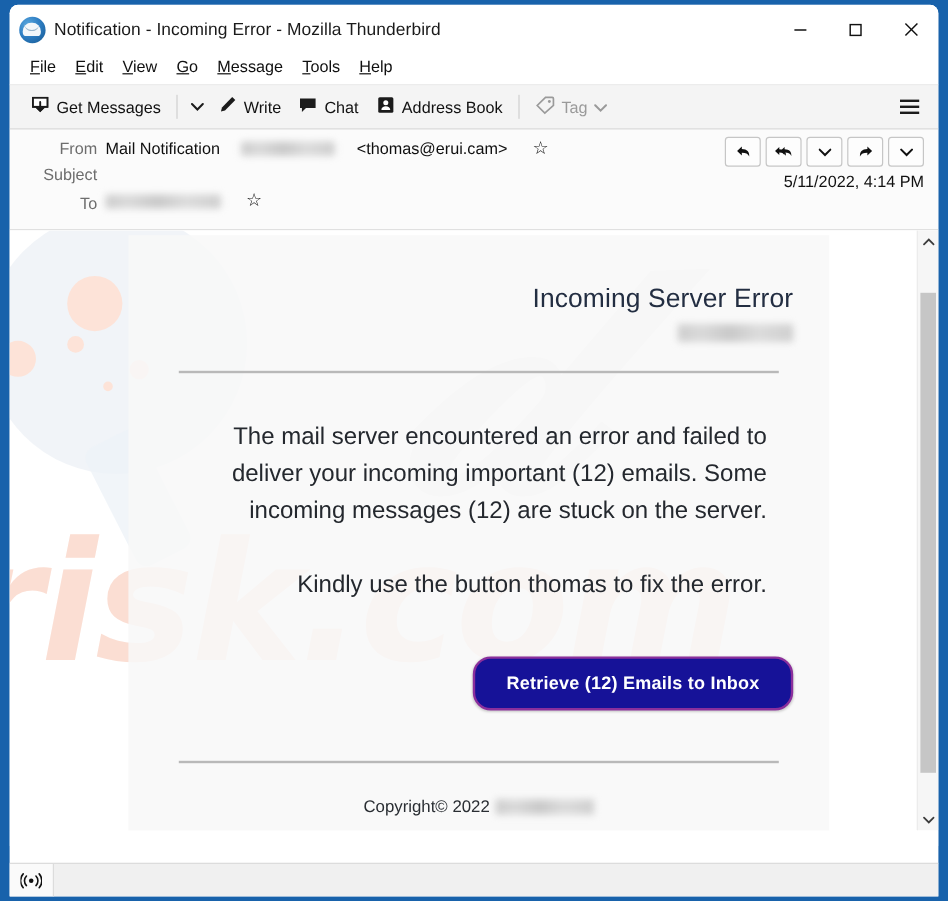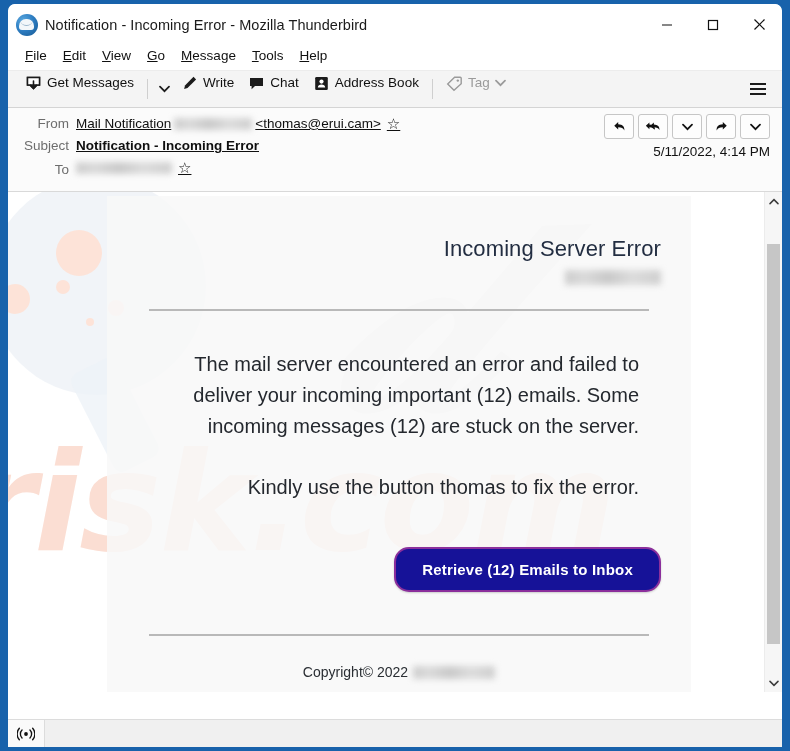--- a/index.html
+++ b/index.html
@@ -126,7 +126,7 @@
   }
   .tool-btn {
     display: flex;
-    align-items: flex-start;
+    align-items: center;
     gap: 5px;
     height: 28px;
     padding: 0 7px;

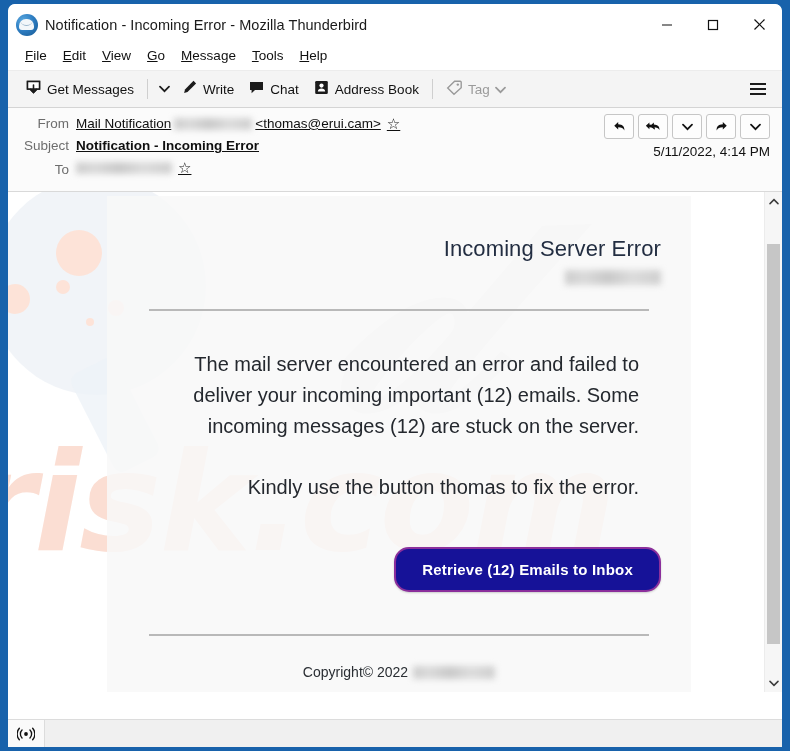--- a/index.html
+++ b/index.html
@@ -177,7 +177,7 @@
   .hdr-row {
     display: flex;
     align-items: baseline;
-    padding: 1px 4px;
+    padding: 1px 16px;
     min-height: 20px;
   }
   .hdr-label {

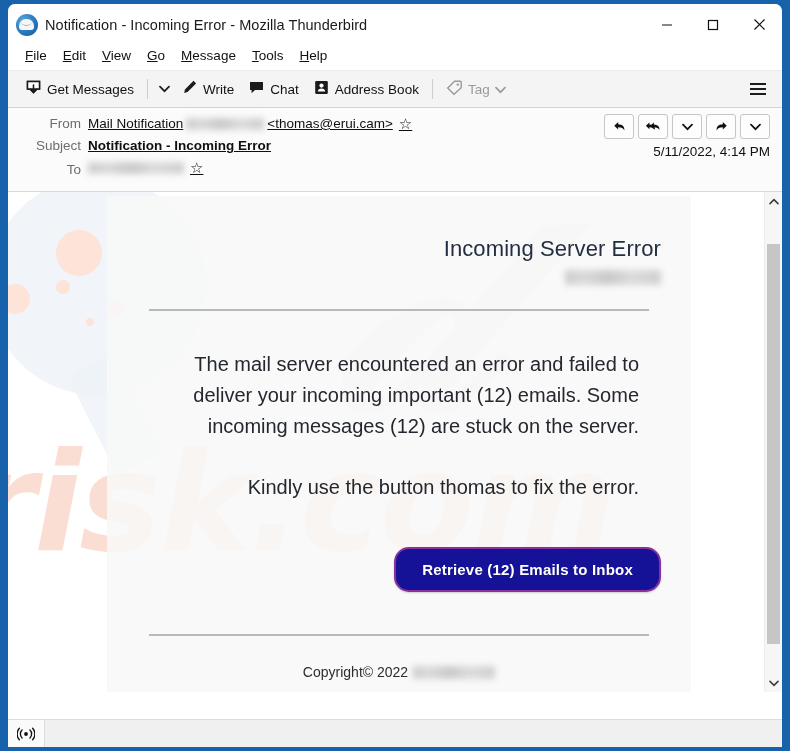--- a/index.html
+++ b/index.html
@@ -194,9 +194,8 @@
     color: #0f0f0f;
     display: flex;
     align-items: center;
-    gap: 3px;
+    gap: 18px;
     white-space: nowrap;
-    text-decoration: underline;
   }
   .hdr-val.bold { font-weight: bold; }
   .blur {

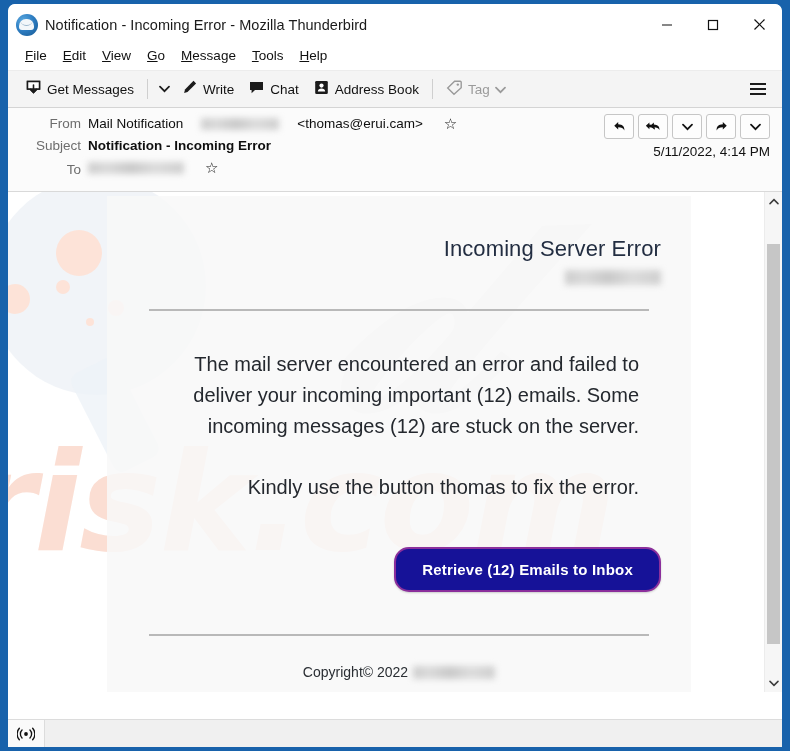--- a/index.html
+++ b/index.html
@@ -560,7 +560,6 @@
         </div>
         <div class="hdr-row">
           <div class="hdr-label">Subject</div>
-          <div class="hdr-val bold">Notification - Incoming Error</div>
         </div>
         <div class="hdr-row">
           <div class="hdr-label">To</div>

